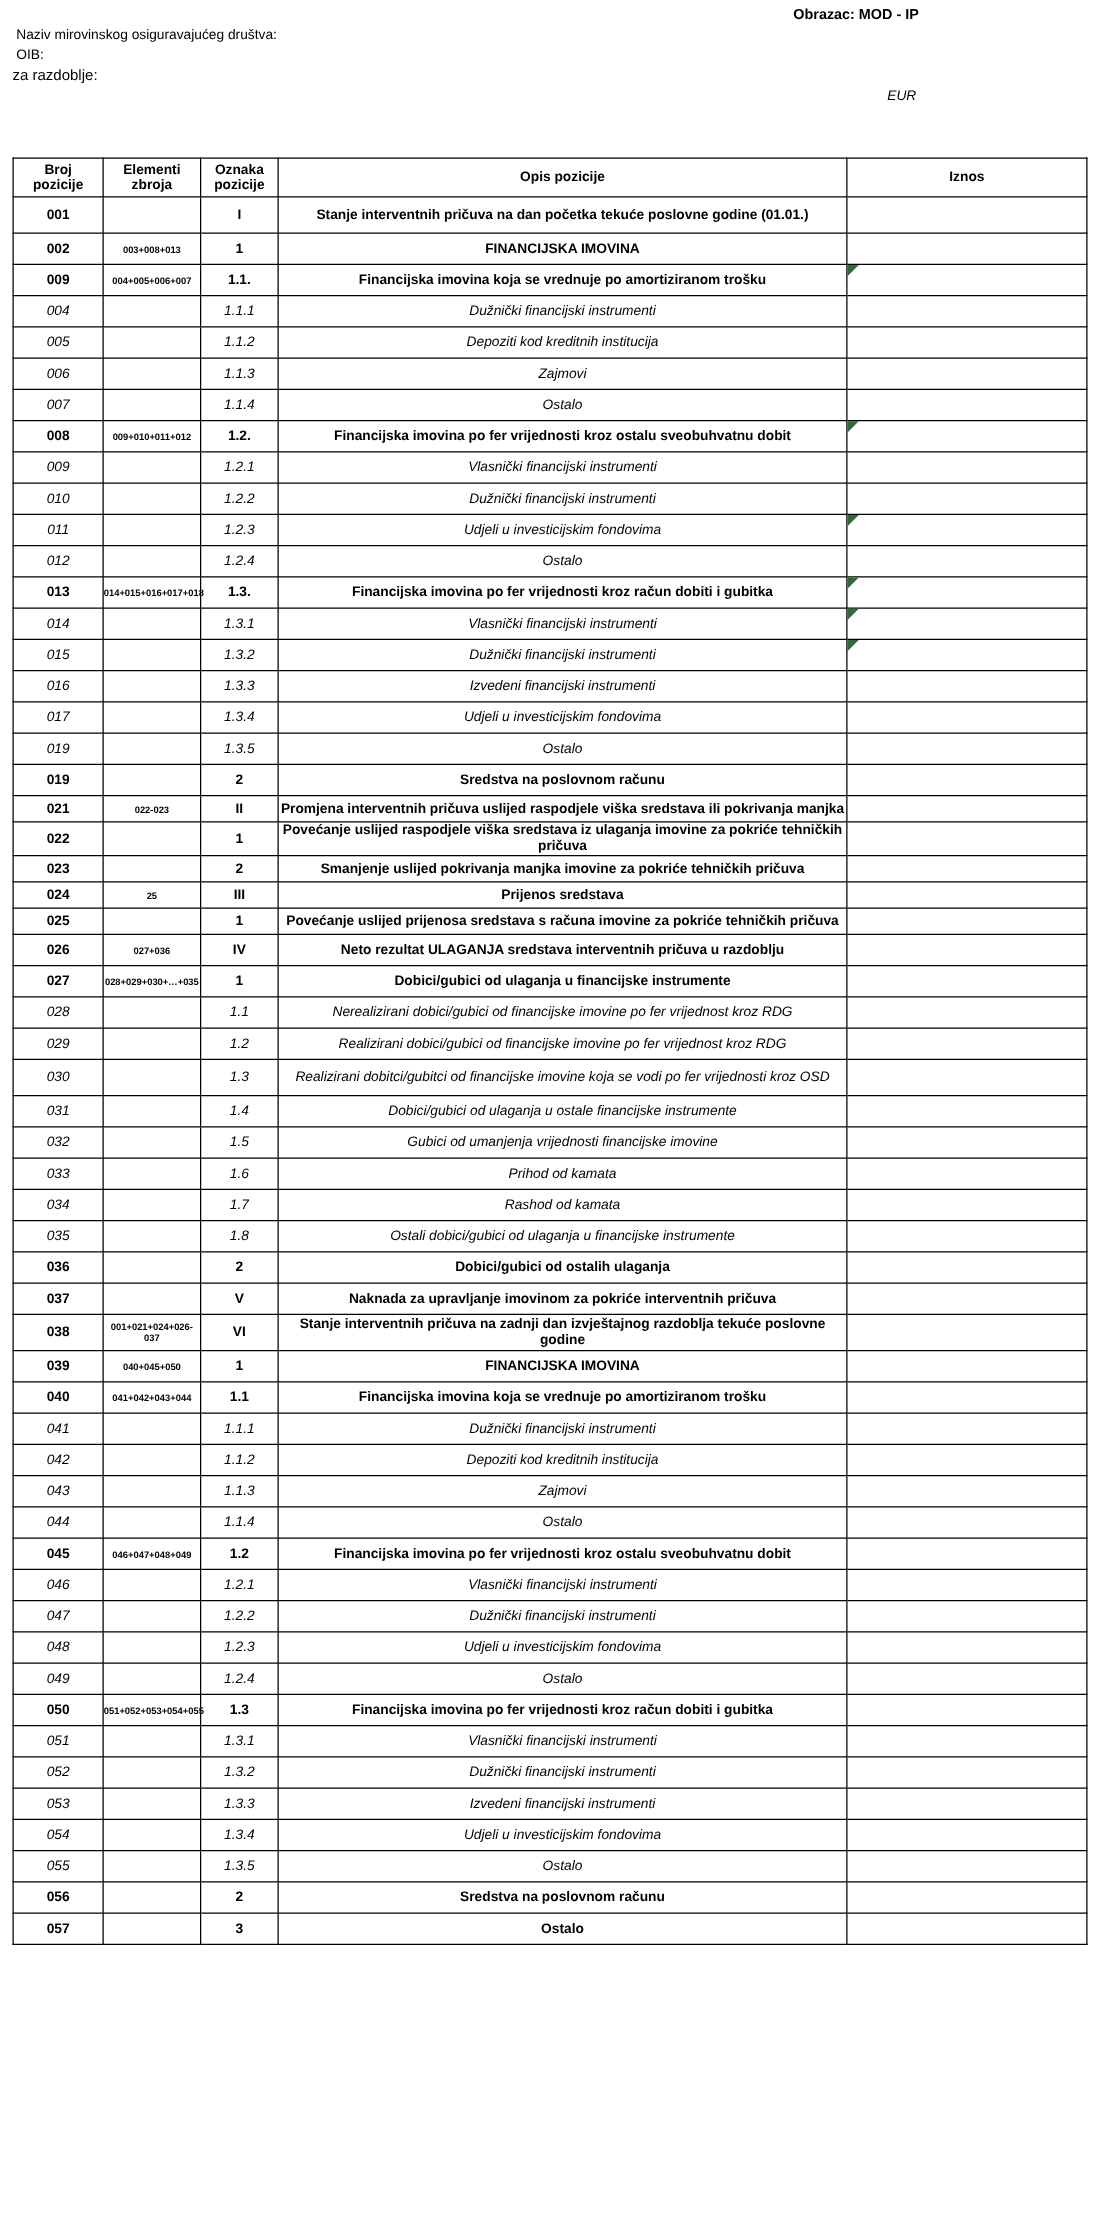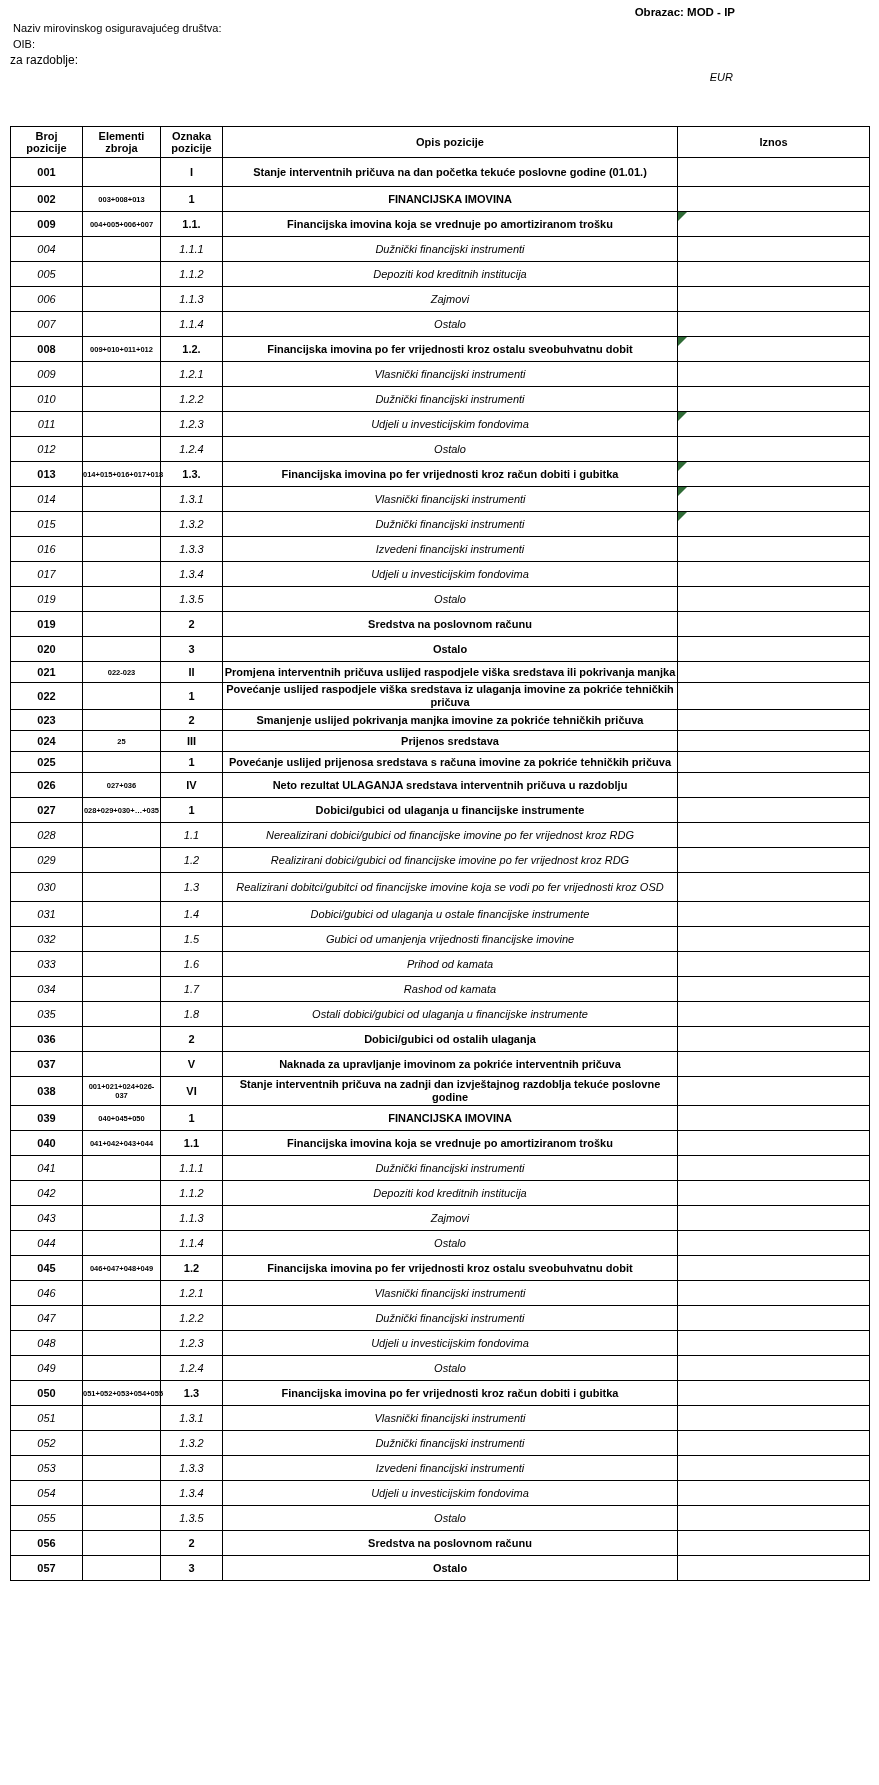--- a/index.html
+++ b/index.html
@@ -305,13 +305,6 @@
           <td class="opis">Sredstva na poslovnom računu</td>
           <td class="iznos"></td>
         </tr>
-        <tr class="r-std">
-          <td class="broj">020</td>
-          <td class="elem"></td>
-          <td class="oznaka">3</td>
-          <td class="opis">Ostalo</td>
-          <td class="iznos"></td>
-        </tr>
         <tr class="r-short">
           <td class="broj">021</td>
           <td class="elem">022-023</td>

